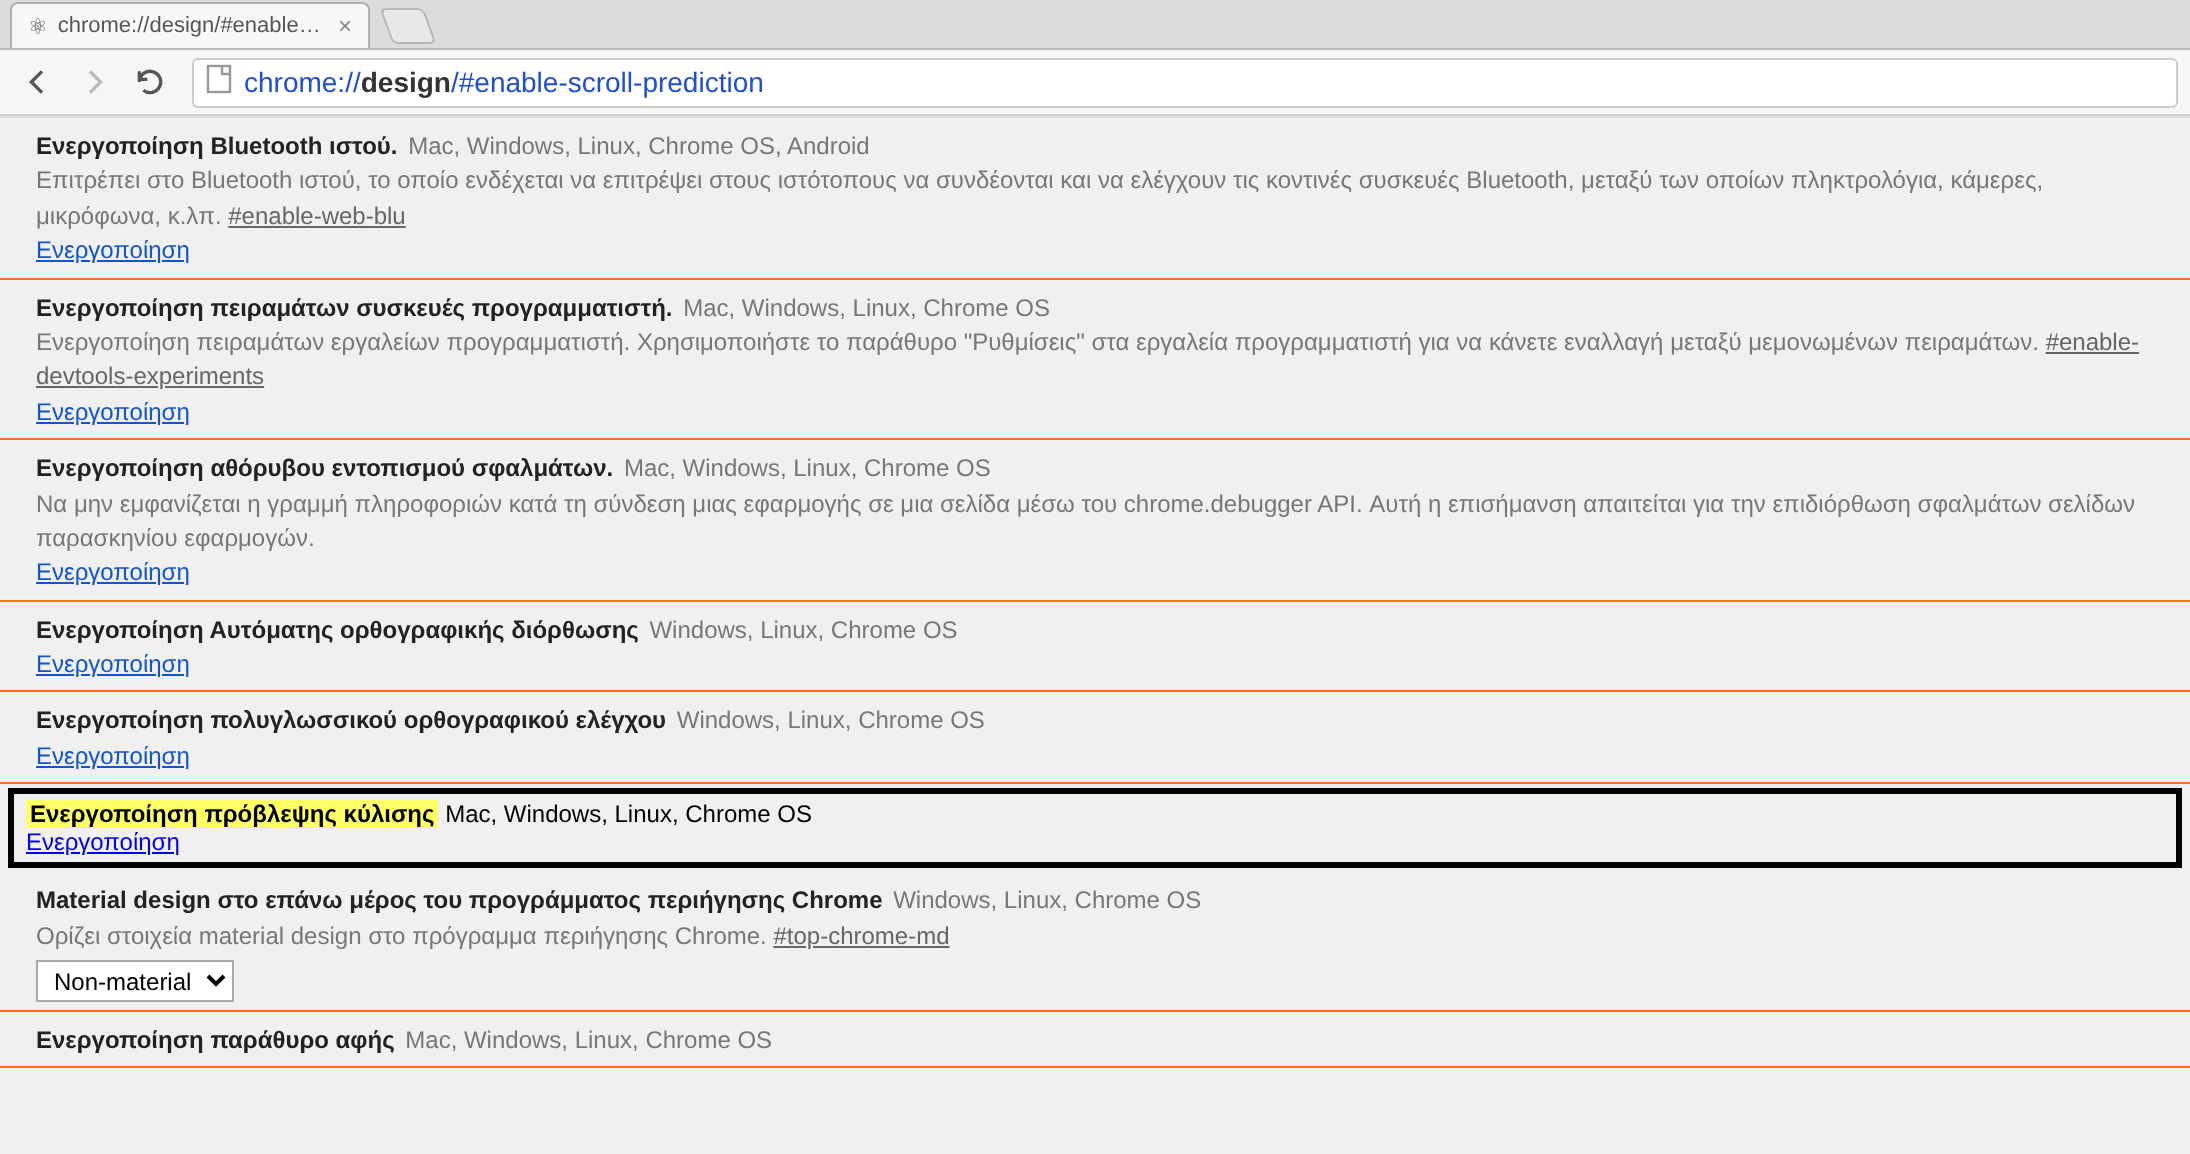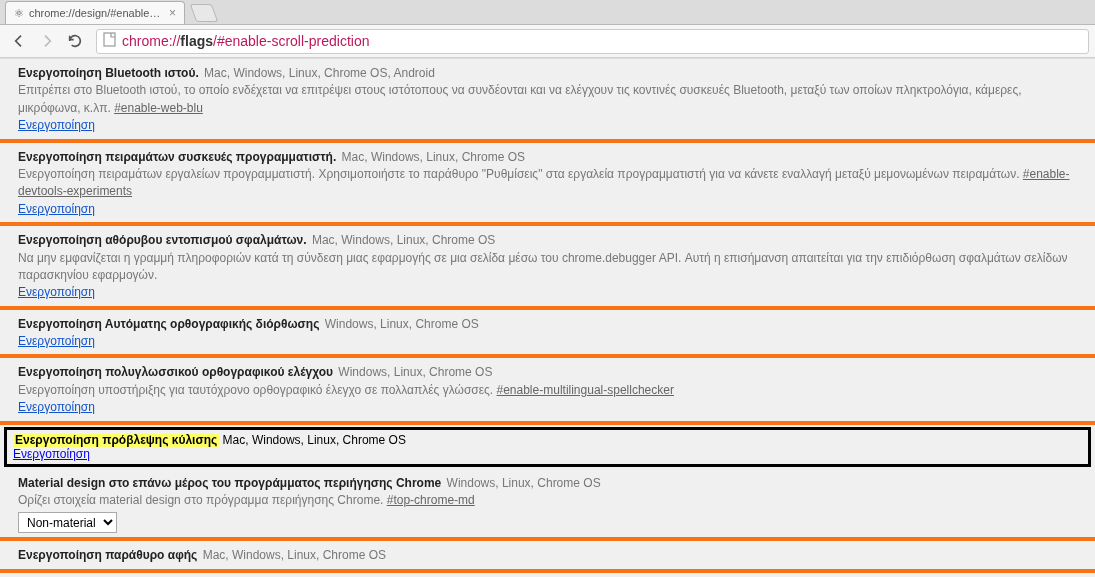--- a/index.html
+++ b/index.html
@@ -16,7 +16,7 @@
 .nav-btn.disabled svg{stroke:#bbb}
 .addr-bar{flex:1;height:25px;border:1px solid #ccc;border-radius:3px;background:#fff;display:flex;align-items:center;padding:0 6px;margin-left:6px;font-size:14px;color:#333}
 .addr-icon{margin-right:6px;color:#888}
-.addr-url .muted{color:#be185d}
+.addr-url .muted{color:#1d4ed8}
 .addr-url .bold{color:#333;font-weight:600}
 .content{background:#f0f0f0;height:519px;overflow:hidden;border-top:1px solid #ddd}
 .experiments{padding:0}

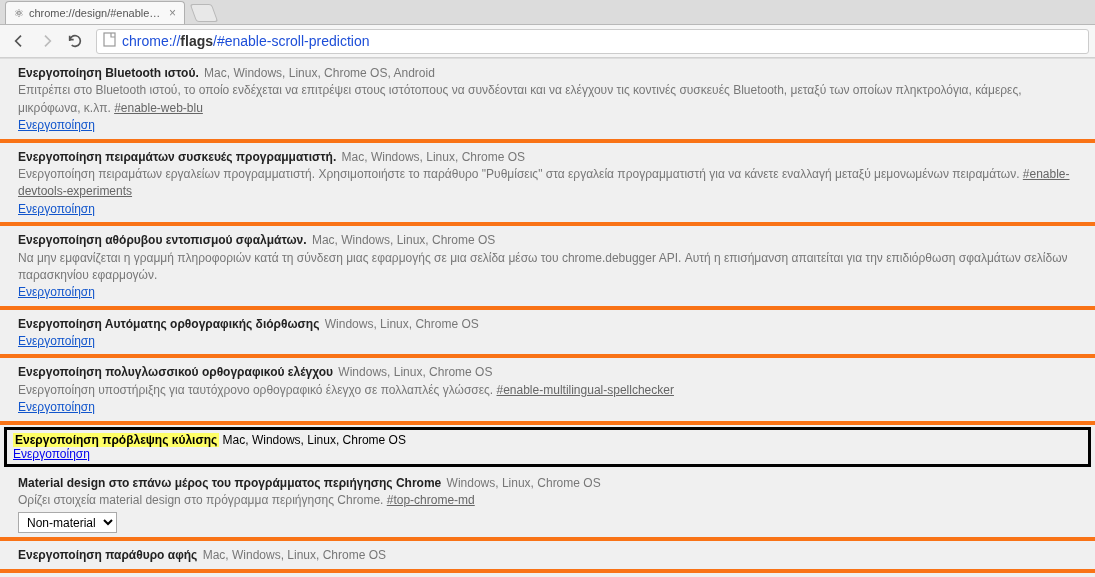--- a/index.html
+++ b/index.html
@@ -66,7 +66,7 @@
         </svg>
     </span>
     <span class="addr-url">
-      <span class="muted">chrome://</span><span class="bold">flags</span><span class="muted">/#enable-scroll-prediction</span>
+      <span class="muted">chrome://</span><span class="bold">design</span><span class="muted">/#enable-scroll-prediction</span>
     </span>
   </div>
 </div>

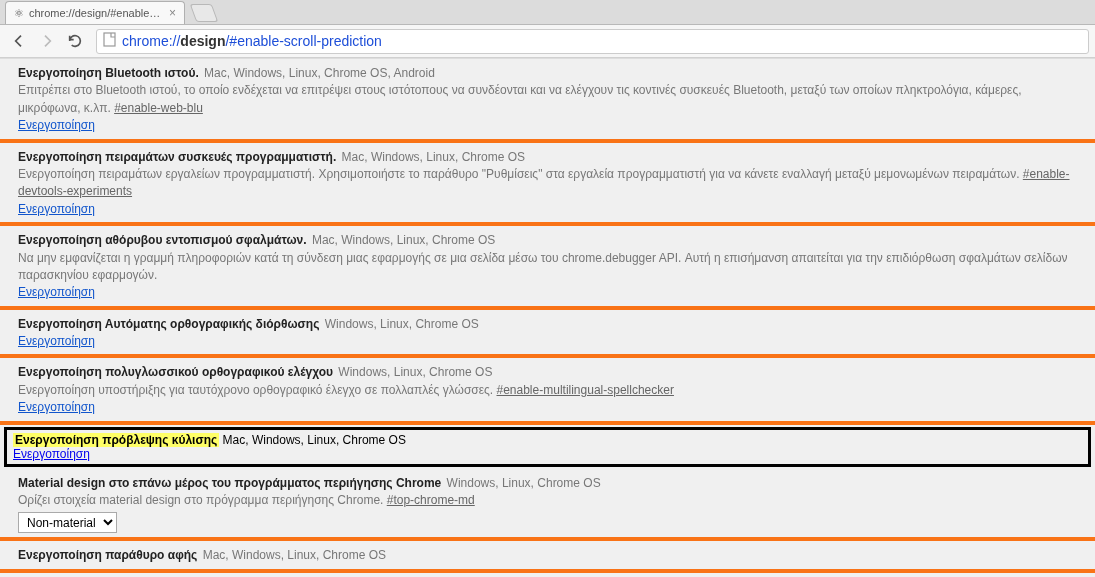--- a/index.html
+++ b/index.html
@@ -20,7 +20,7 @@
 .addr-url .bold{color:#333;font-weight:600}
 .content{background:#f0f0f0;height:519px;overflow:hidden;border-top:1px solid #ddd}
 .experiments{padding:0}
-.exp{padding:6px 18px 4px;border-bottom:4px solid #f97316;line-height:1.45}
+.exp{padding:6px 18px 4px;border-bottom:1px solid #f97316;line-height:1.45}
 .exp .title{font-weight:700;color:#222;font-size:12px}
 .exp .plat{color:#777;font-size:12px;margin-left:2px}
 .exp .desc{color:#777;font-size:12px}

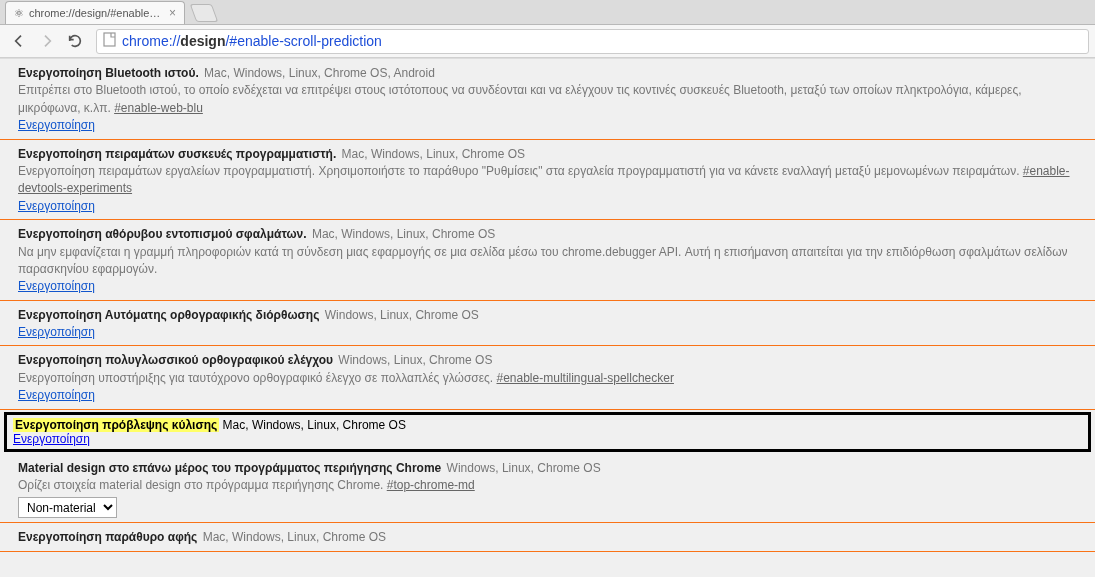--- a/index.html
+++ b/index.html
@@ -94,7 +94,6 @@
       </div>
       <div class="exp">
         <div><span class="title">Ενεργοποίηση πολυγλωσσικού ορθογραφικού ελέγχου</span><span class="plat"> Windows, Linux, Chrome OS</span></div>
-        <div class="desc">Ενεργοποίηση υποστήριξης για ταυτόχρονο ορθογραφικό έλεγχο σε πολλαπλές γλώσσες. <a class="hash" href="#">#enable-multilingual-spellchecker</a></div>
         <div><a class="action" href="#">Ενεργοποίηση</a></div>
       </div>
       <div class="highlight-box">

